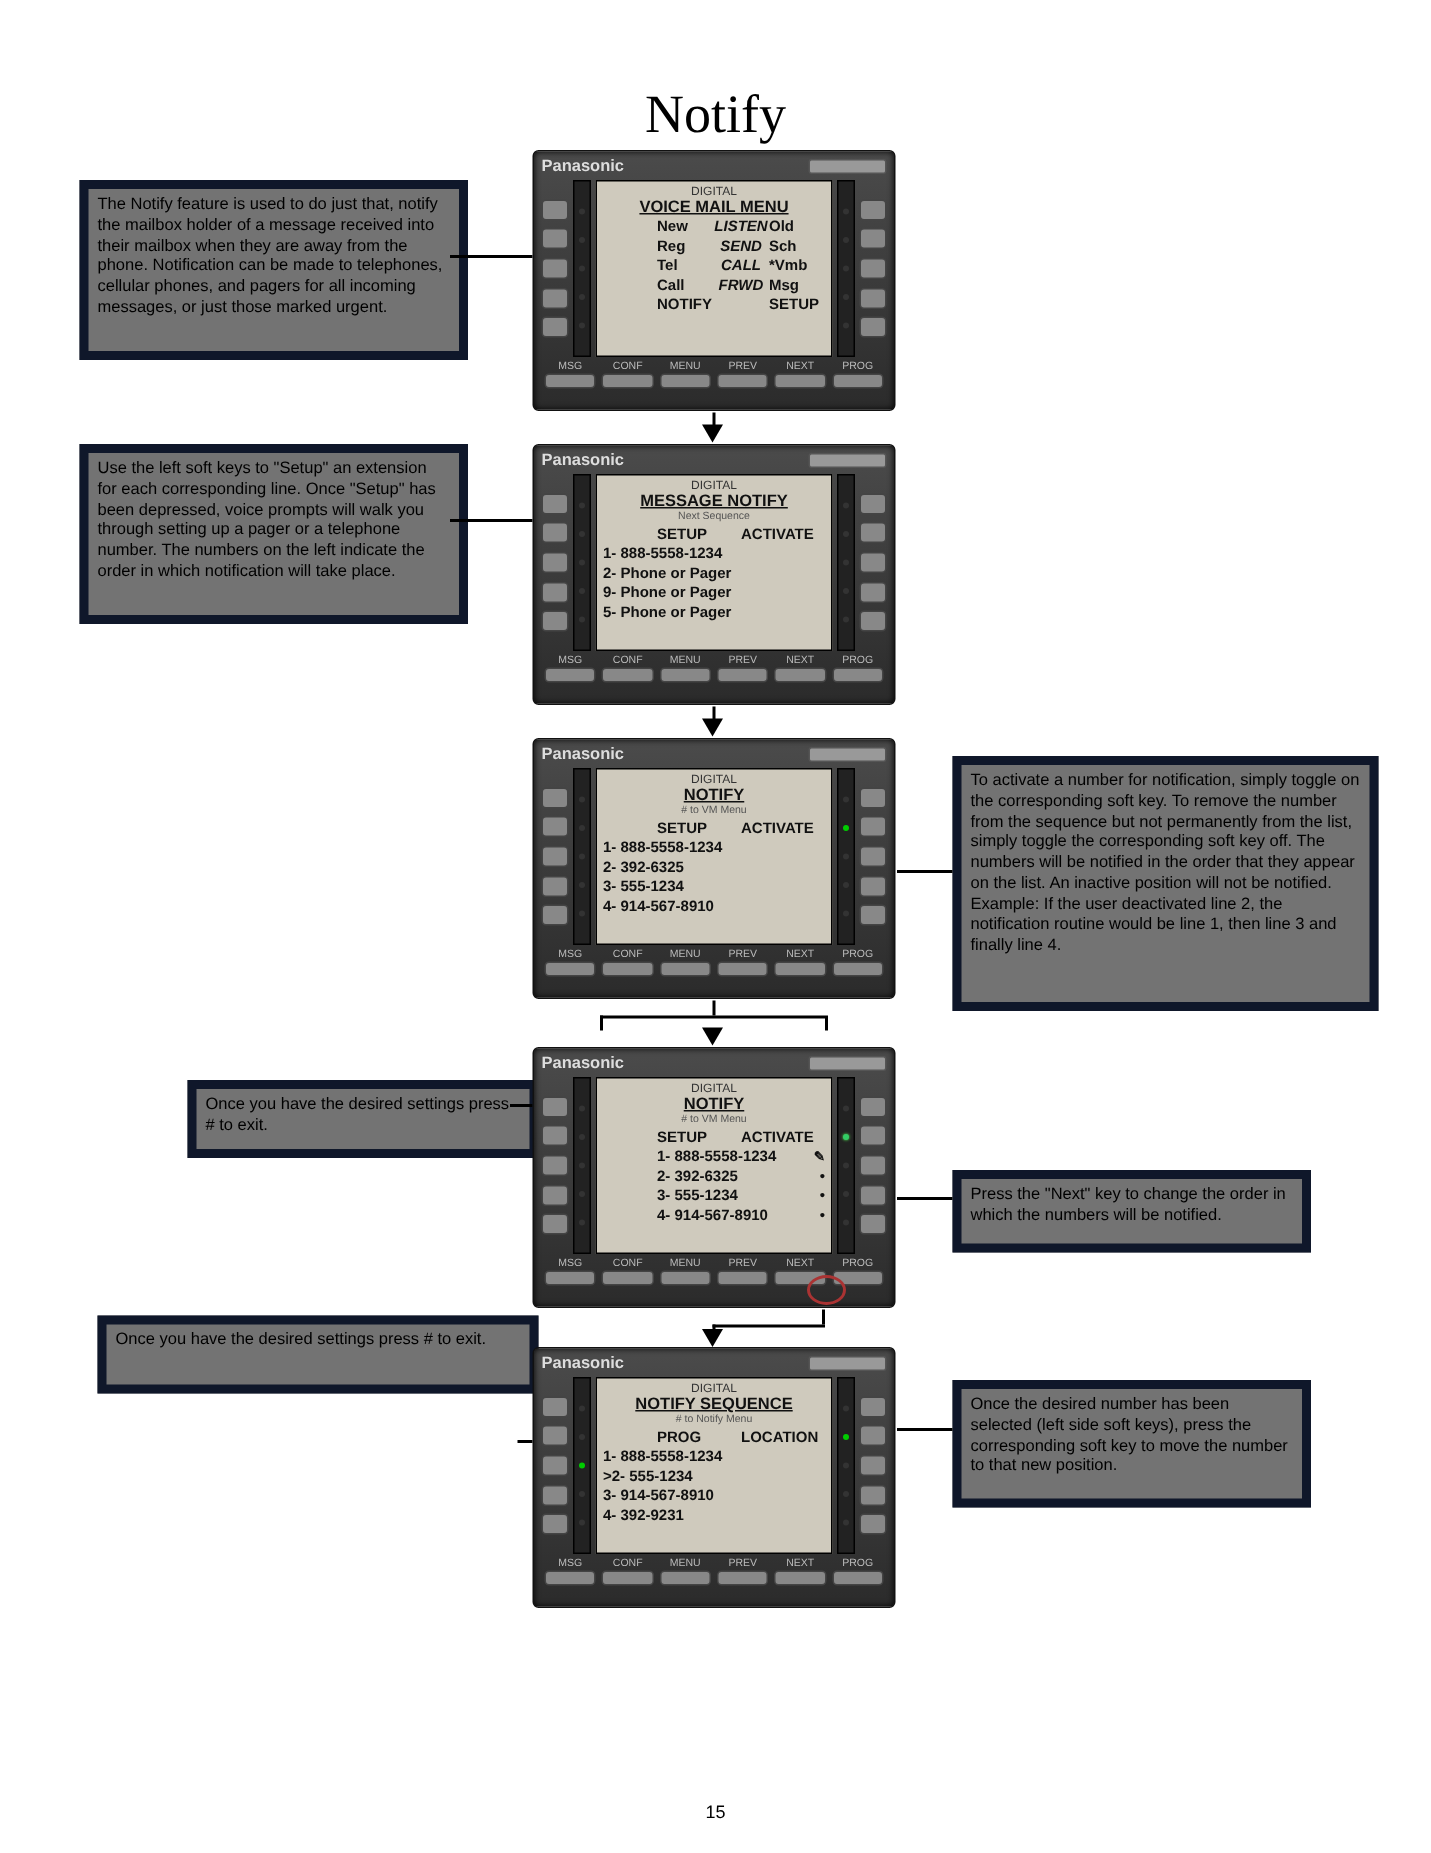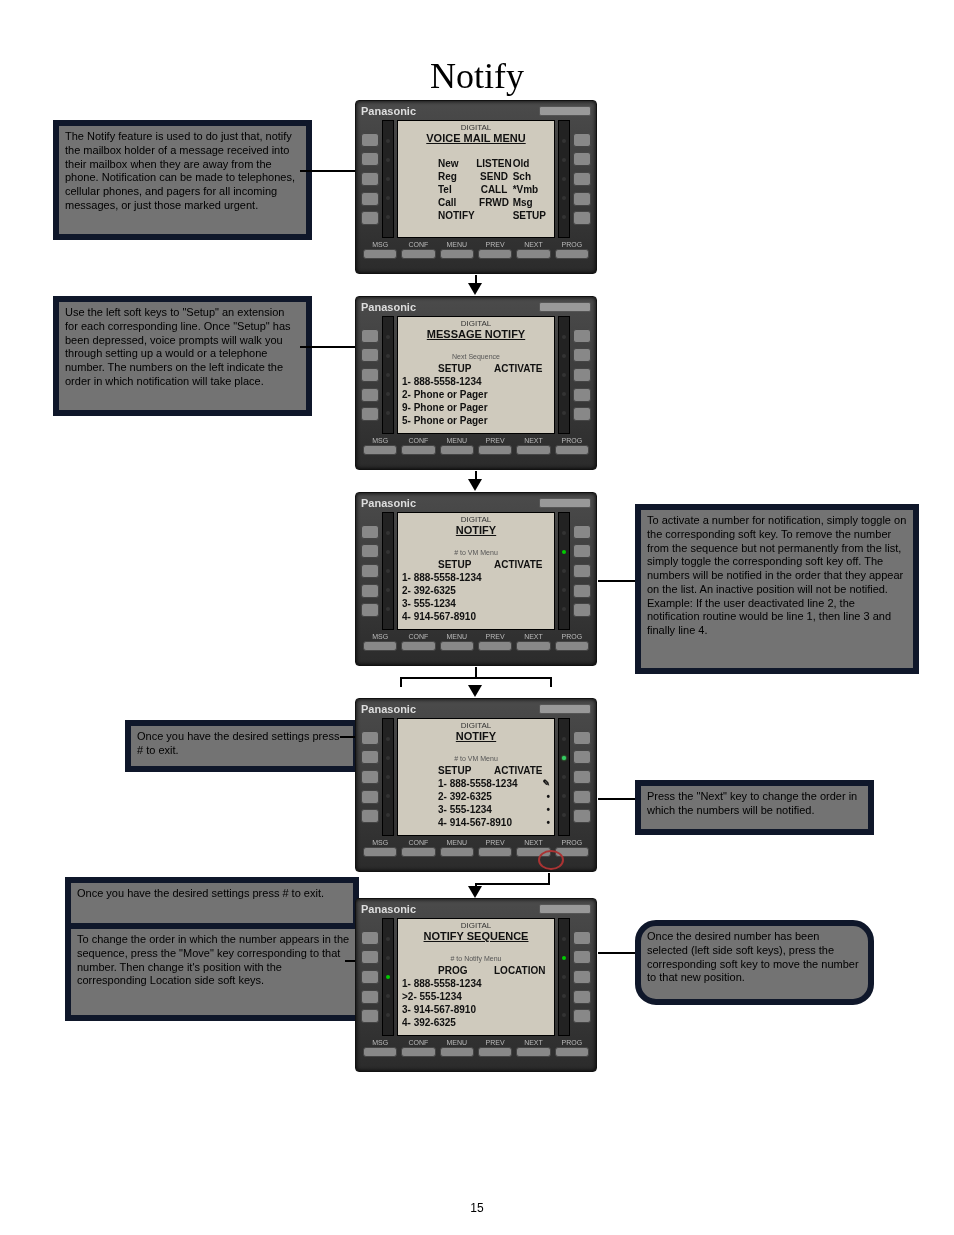--- a/index.html
+++ b/index.html
@@ -118,7 +118,7 @@
     font-weight: bold;
     font-size: 11px;
     text-decoration: underline;
-    margin-bottom: 13px;
+    margin-bottom: 1px;
   }
   .sc-sub2 {
     text-align: center;

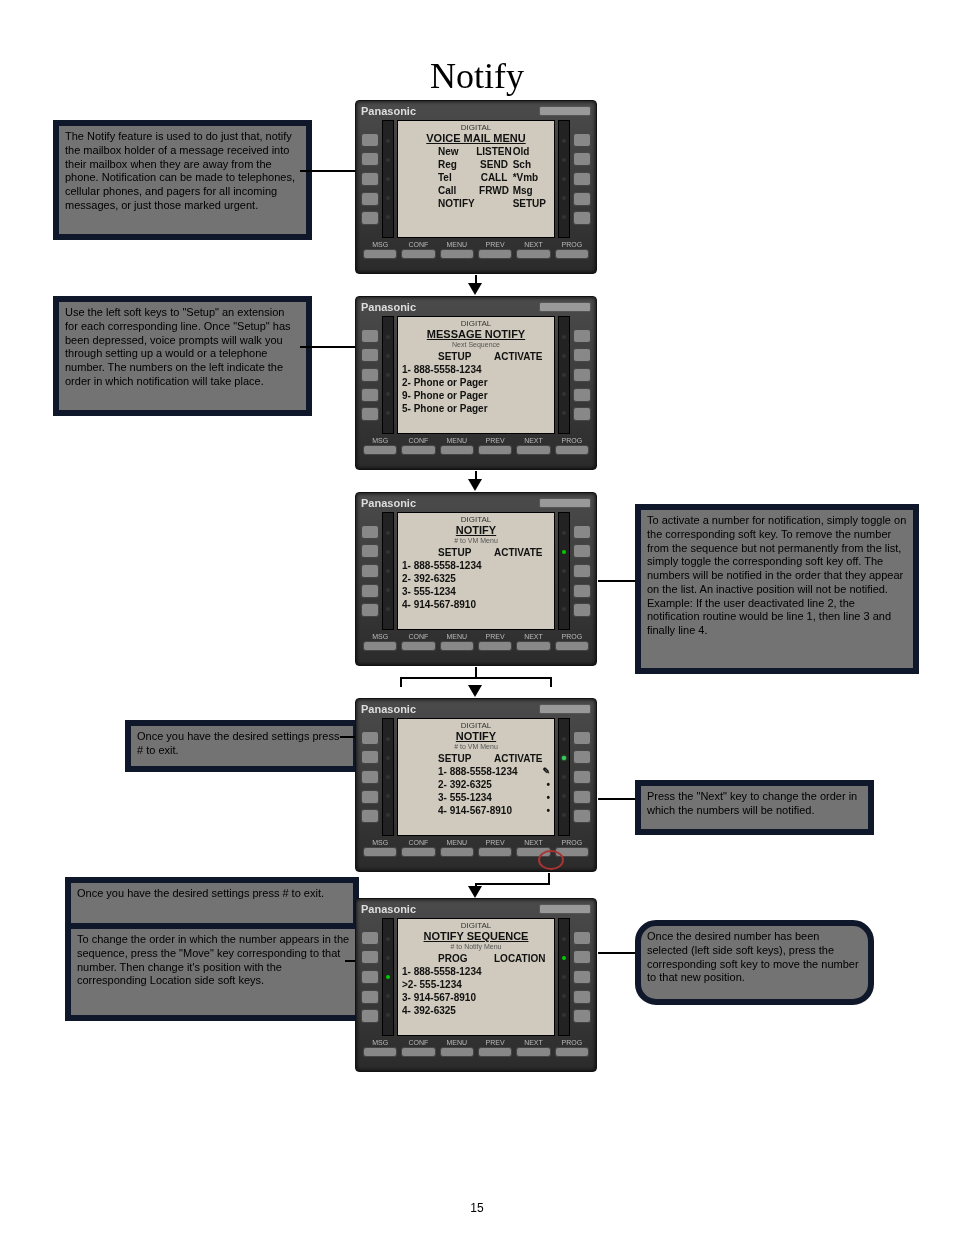--- a/index.html
+++ b/index.html
@@ -136,7 +136,7 @@
     padding-left: 36px;
   }
   .sc-row .l { flex:1; text-align:left; }
-  .sc-row .m { flex:1; text-align:center; }
+  .sc-row .m { flex:1; text-align:center;font-style:italic; }
   .sc-row .r { flex:1; }
   .sc-line {
     font-weight: bold;

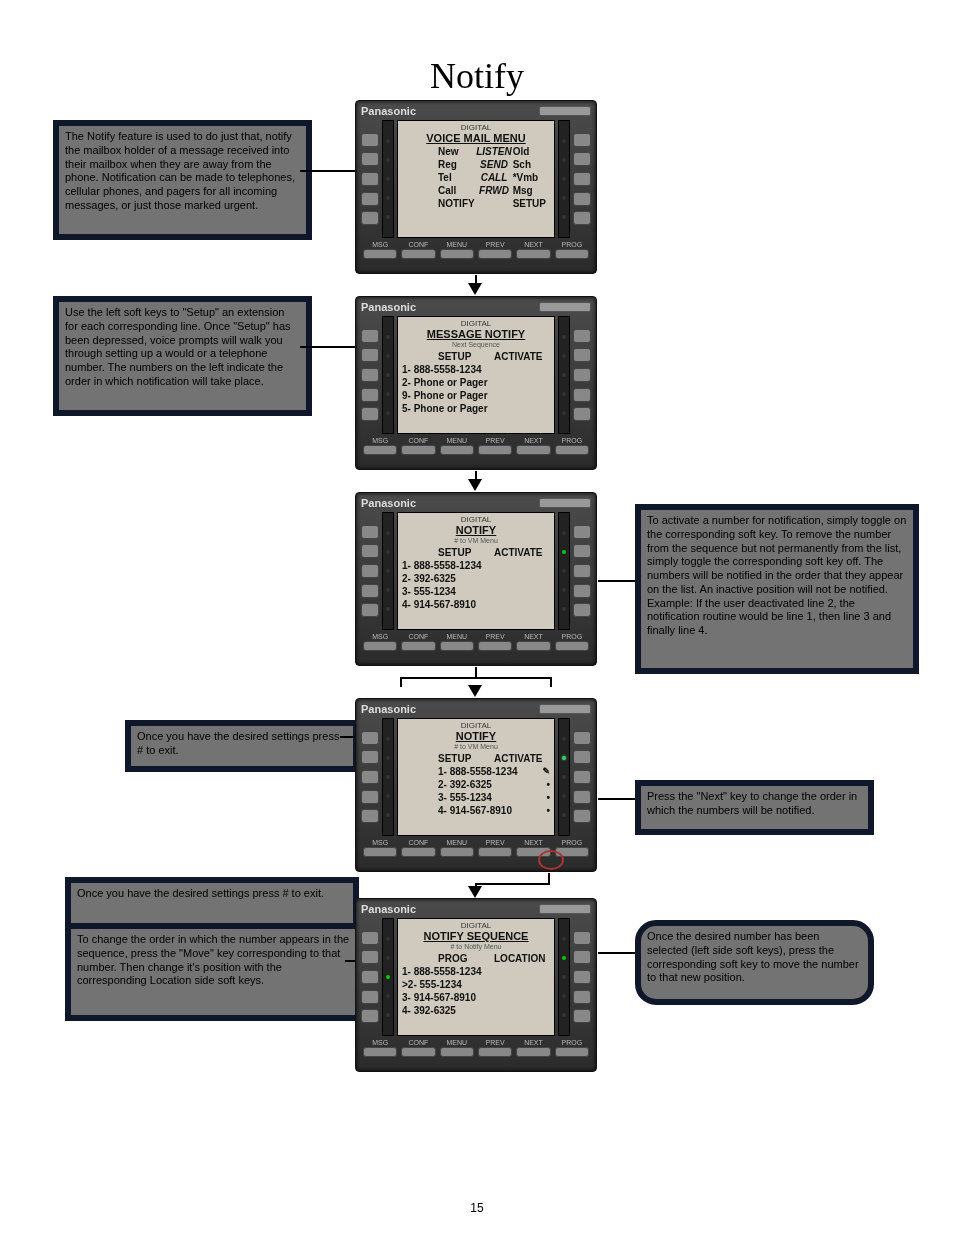--- a/index.html
+++ b/index.html
@@ -183,7 +183,7 @@
   <div class="title">Notify</div>
 
   <div class="textbox" style="left:53px; top:120px; width:235px; height:100px;">The Notify feature is used to do just that, notify the mailbox holder of a message received into their mailbox when they are away from the phone.  Notification can be made to telephones, cellular phones, and pagers for all incoming messages, or just those marked urgent.</div>
-  <div class="textbox" style="left:53px; top:296px; width:235px; height:100px;">Use the left soft keys to "Setup" an extension for each corresponding line.   Once "Setup" has been depressed, voice prompts will walk you through setting up a would or a telephone number.    The numbers on the left indicate the order in which notification will take place.</div>
+  <div class="textbox" style="left:53px; top:296px; width:235px; height:100px;">Use the left soft keys to "Setup" an extension for each corresponding line.   Once "Setup" has been depressed, voice prompts will walk you through setting up a pager or a telephone number.    The numbers on the left indicate the order in which notification will take place.</div>
   <div class="textbox" style="left:635px; top:504px; width:260px; height:150px;">To activate a number for notification, simply toggle on the corresponding soft key.  To remove the number from the sequence but not permanently from the list, simply toggle the corresponding soft key off.  The numbers will be notified in the order that they appear on the list.  An inactive position will not be notified.  Example:  If the user deactivated line 2, the notification routine would be line 1, then line 3 and finally line 4.</div>
   <div class="textbox" style="left:125px; top:720px; width:210px; height:32px;">Once you have the desired settings press # to exit.</div>
   <div class="textbox" style="left:635px; top:780px; width:215px; height:35px;">Press the "Next" key to change the order in which the numbers will be notified.</div>

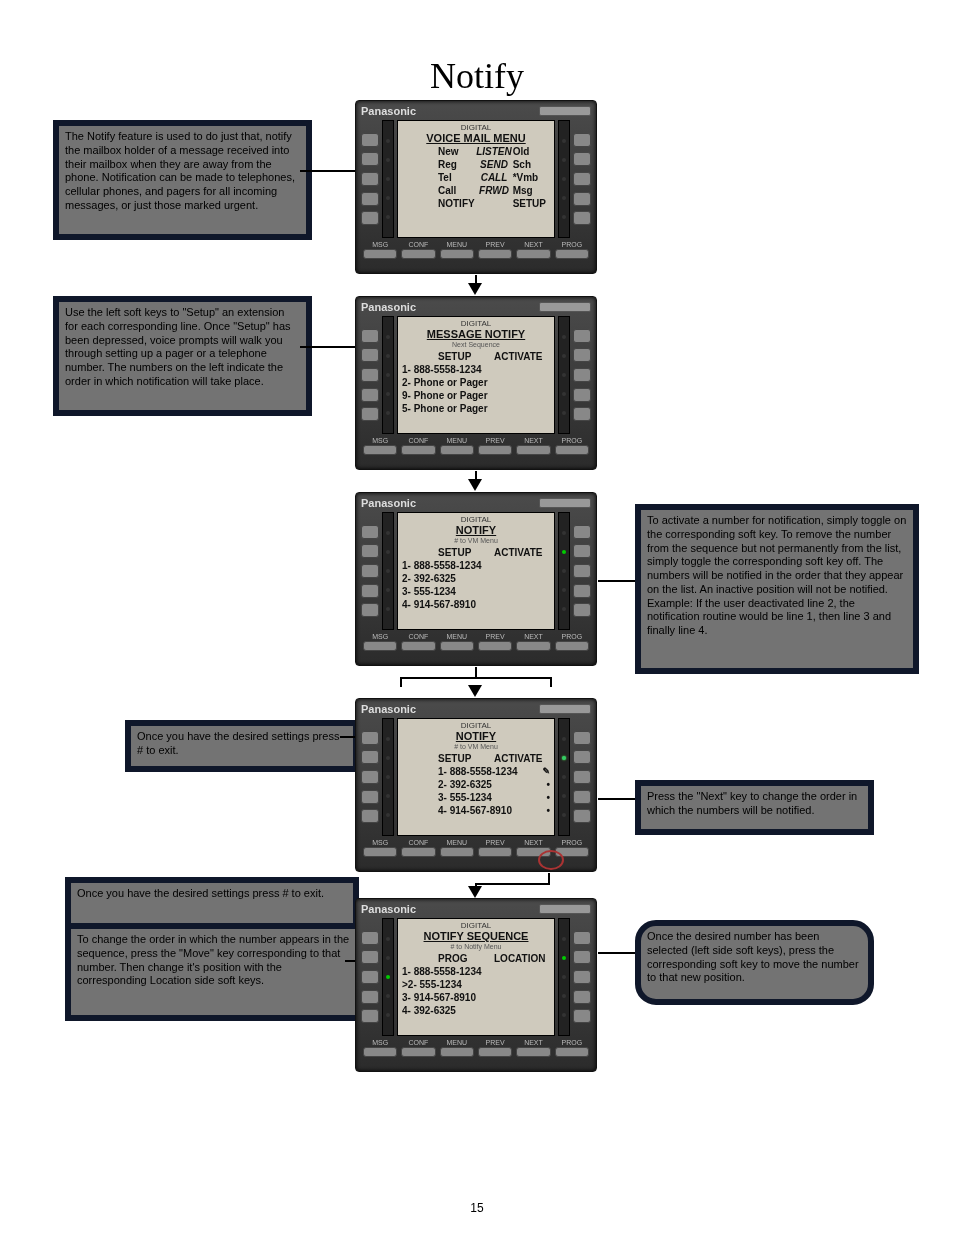--- a/index.html
+++ b/index.html
@@ -188,7 +188,6 @@
   <div class="textbox" style="left:125px; top:720px; width:210px; height:32px;">Once you have the desired settings press # to exit.</div>
   <div class="textbox" style="left:635px; top:780px; width:215px; height:35px;">Press the "Next" key to change the order in which the numbers will be notified.</div>
   <div class="textbox" style="left:65px; top:877px; width:270px; height:32px;">Once you have the desired settings press # to exit.</div>
-  <div class="textbox" style="left:65px; top:923px; width:275px; height:78px;">To change the order in which the number appears in the sequence, press the "Move" key corresponding to that number.  Then change it's position with the corresponding Location side soft keys.</div>
   <div class="textbox" style="left:635px; top:920px; width:215px; height:65px;border-radius:21px;">Once the desired number has been selected (left side soft keys), press the corresponding soft key to move the number to that new position.</div>
 
   <div class="hline" style="left:300px; top:170px; width:55px;"></div>

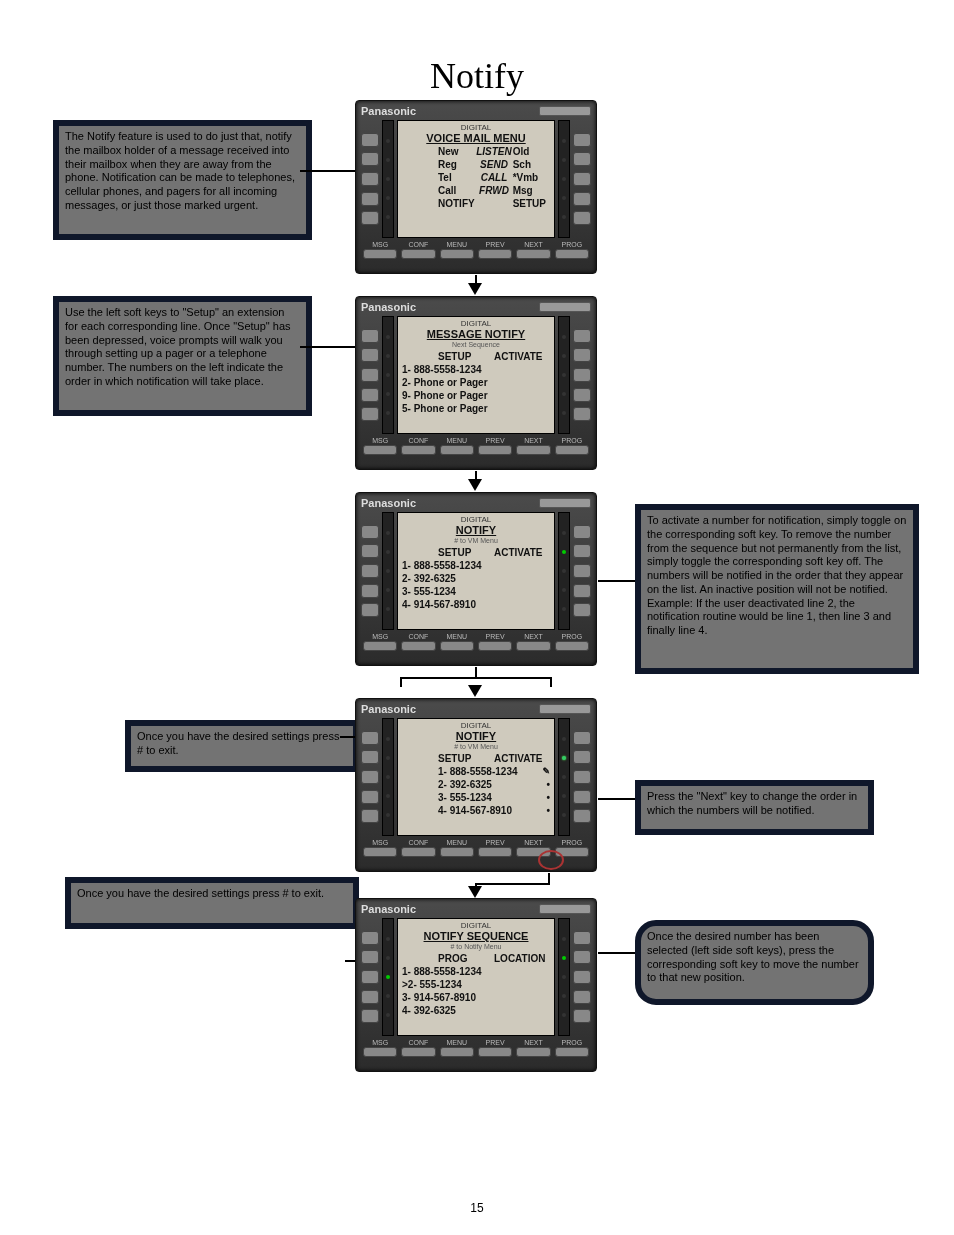--- a/index.html
+++ b/index.html
@@ -188,7 +188,7 @@
   <div class="textbox" style="left:125px; top:720px; width:210px; height:32px;">Once you have the desired settings press # to exit.</div>
   <div class="textbox" style="left:635px; top:780px; width:215px; height:35px;">Press the "Next" key to change the order in which the numbers will be notified.</div>
   <div class="textbox" style="left:65px; top:877px; width:270px; height:32px;">Once you have the desired settings press # to exit.</div>
-  <div class="textbox" style="left:635px; top:920px; width:215px; height:65px;border-radius:21px;">Once the desired number has been selected (left side soft keys), press the corresponding soft key to move the number to that new position.</div>
+  <div class="textbox" style="left:635px; top:920px; width:215px; height:65px;">Once the desired number has been selected (left side soft keys), press the corresponding soft key to move the number to that new position.</div>
 
   <div class="hline" style="left:300px; top:170px; width:55px;"></div>
   <div class="hline" style="left:300px; top:346px; width:55px;"></div>

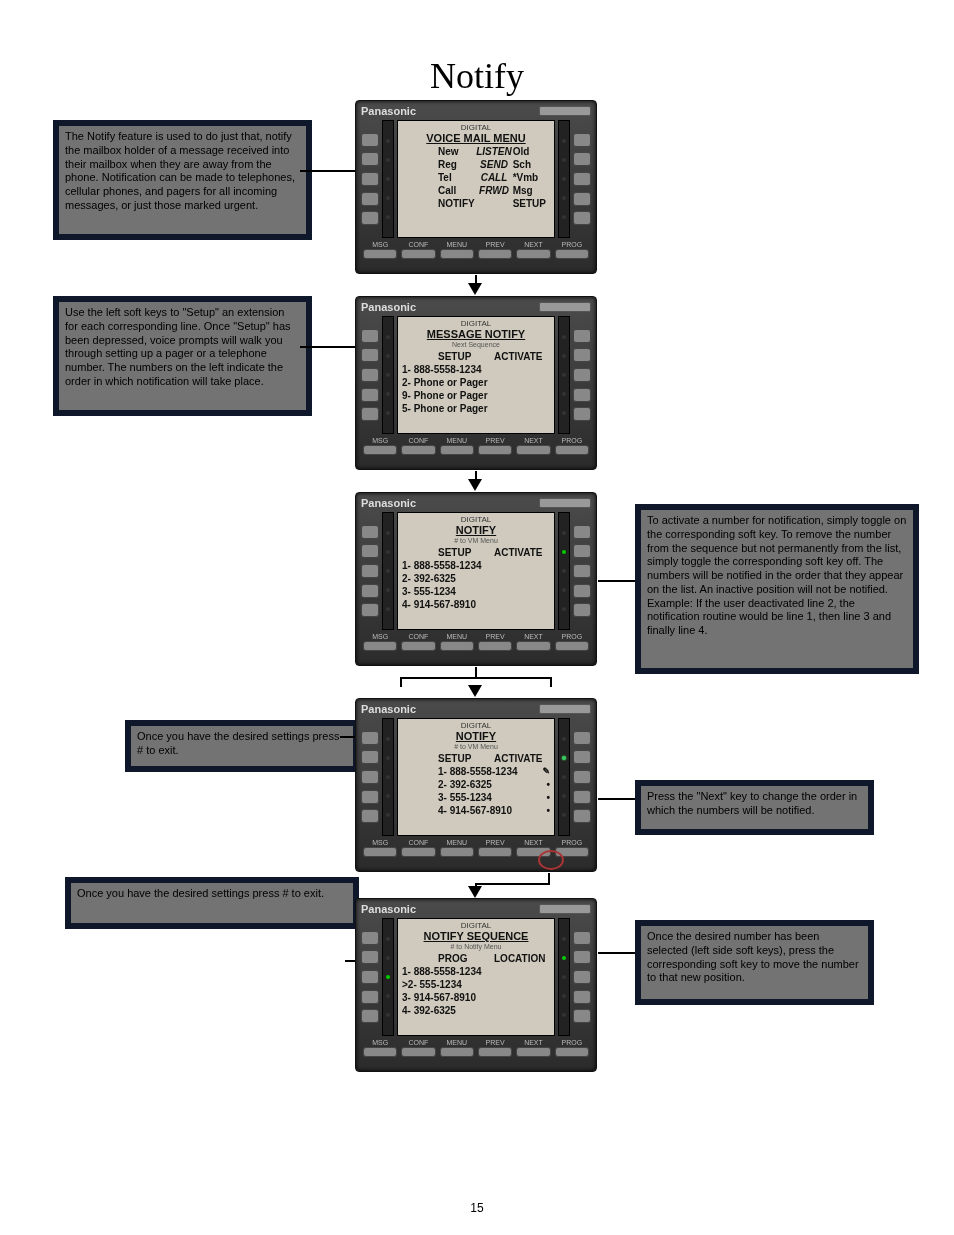--- a/index.html
+++ b/index.html
@@ -506,7 +506,7 @@
         <div class="sc-line">  1- 888-5558-1234</div>
         <div class="sc-line">&gt;2- 555-1234</div>
         <div class="sc-line">  3- 914-567-8910</div>
-        <div class="sc-line">  4- 392-6325</div>
+        <div class="sc-line">  4- 392-9231</div>
       </div>
       <div class="ledcol">
           <div class="led off"></div>

